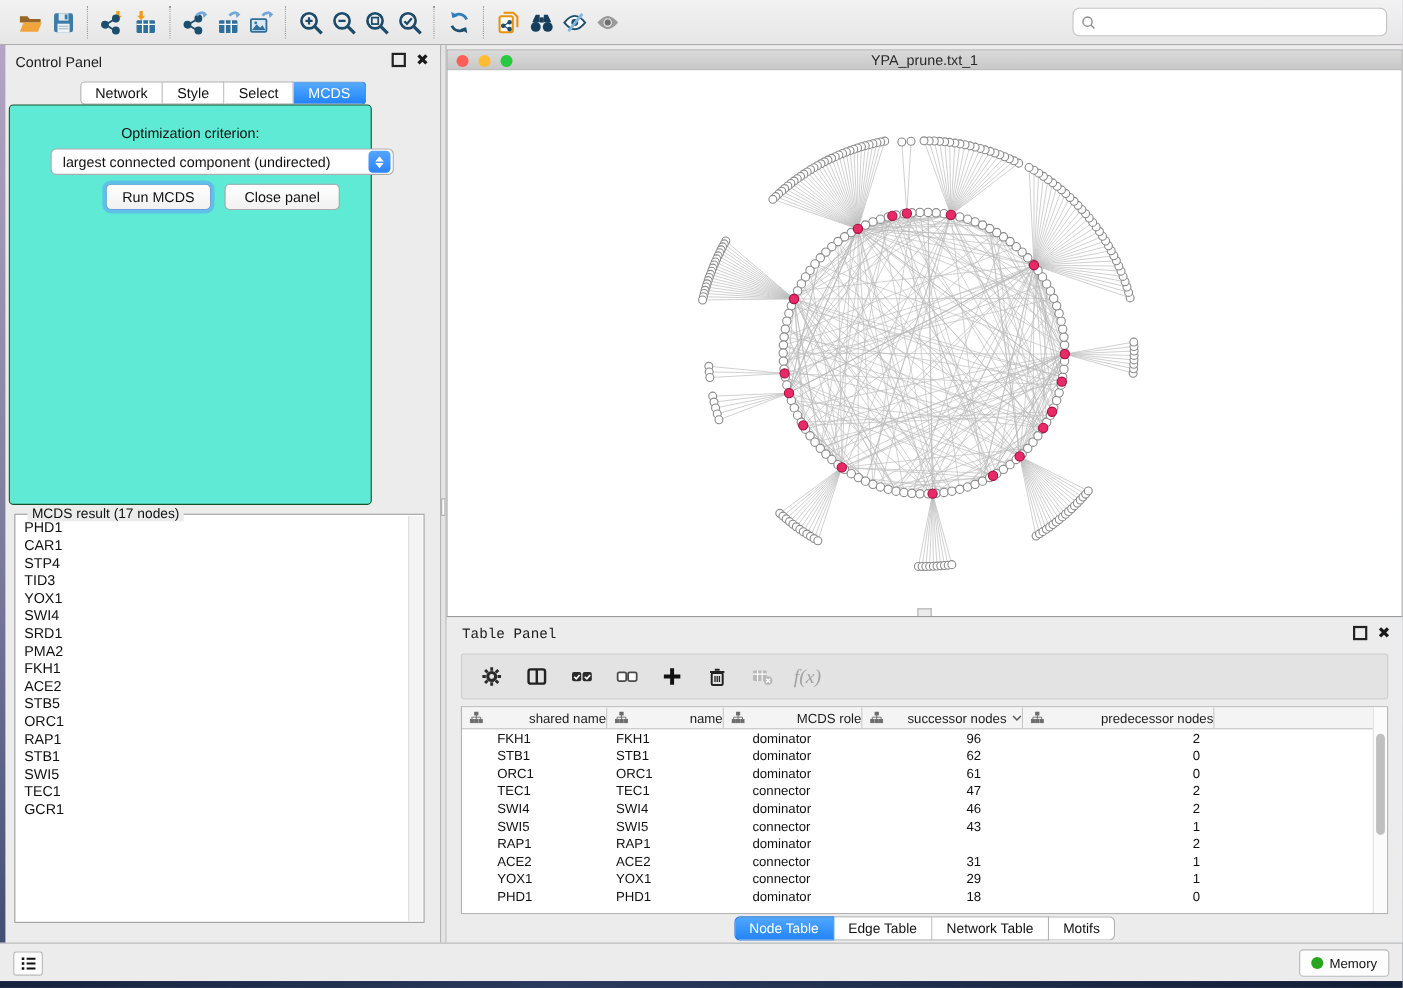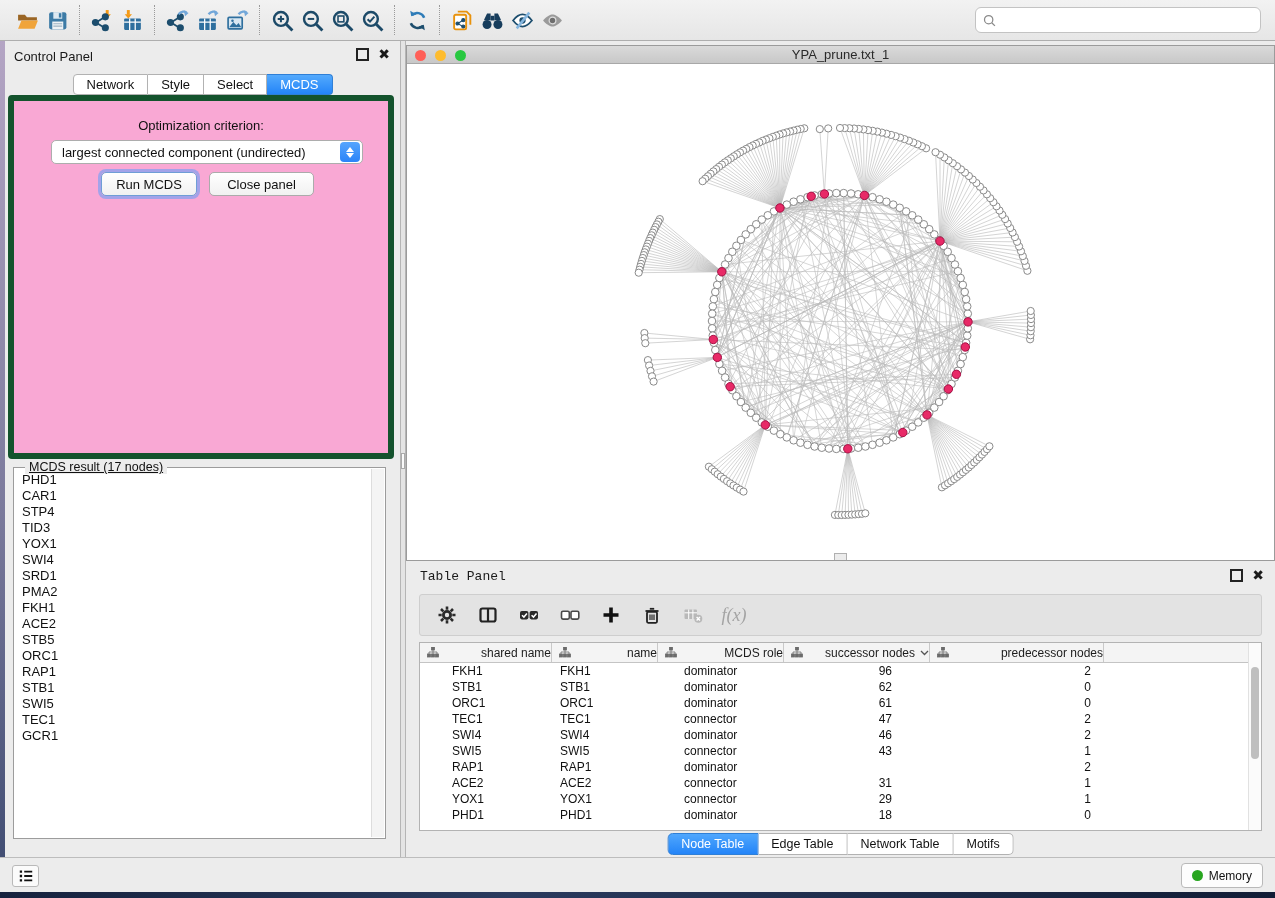--- a/index.html
+++ b/index.html
@@ -33,8 +33,8 @@
   .tab:first-child { border-left:1px solid #b2b2b2; border-radius:4px 0 0 4px; }
   .tab:last-child { border-radius:0 4px 4px 0; }
   .tab.sel { background:linear-gradient(180deg,#54aafd,#2384f8); border-color:#2f7fd6; color:#fff; }
-  .tabcontent { position:absolute; left:3px; top:54px; width:386px; height:364px; background:#f9a8d4;
-                border:6px solid #14532d; border-radius:4px; }
+  .tabcontent { position:absolute; left:3px; top:54px; width:330px; height:364px; background:#5eead4;
+                border:1px solid #14532d; border-radius:4px; }
   .optlabel { position:absolute; top:17px; width:100%; text-align:center; font-size:13px; }
   .combo { position:absolute; left:37px; top:39px; width:312px; height:24px; background:#fff; border:1px solid #adadad;
            border-radius:5px; display:flex; align-items:center; }

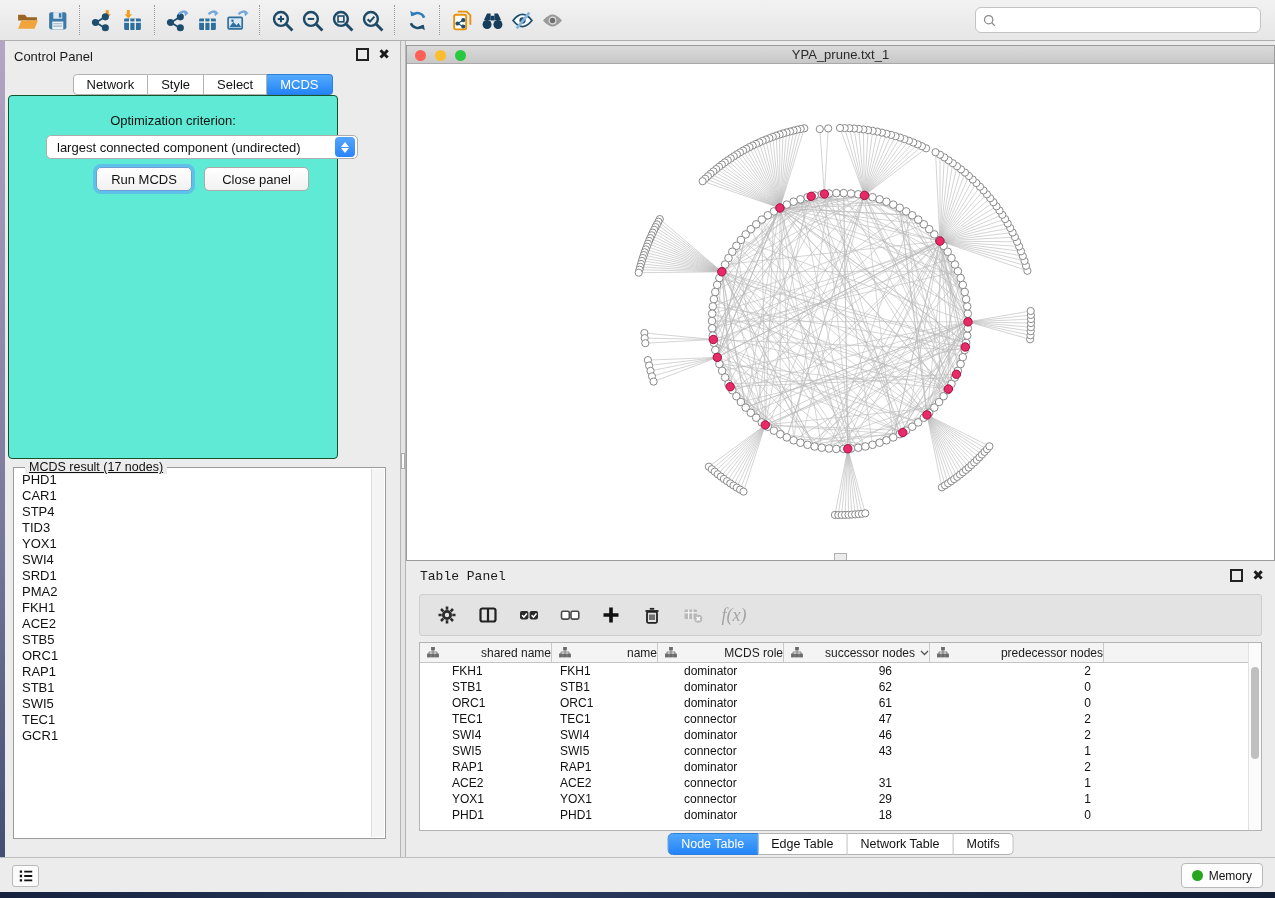--- a/index.html
+++ b/index.html
@@ -48,7 +48,7 @@
   .pushbtn.focus { box-shadow:0 0 0 3px rgba(92,158,250,.55); border-color:#6f9ed6; }
   .mcds-box { position:absolute; left:8px; top:426px; width:373px; height:372px; background:#fff;
               border:1px solid #9c9c9c; }
-  .mcds-legend { position:absolute; left:11px; top:-8px; background:#ececec; padding:0 4px; font-size:12.5px;text-decoration:underline; }
+  .mcds-legend { position:absolute; left:11px; top:-8px; background:#ececec; padding:0 4px; font-size:12.5px; }
   .mcds-list { position:absolute; left:1px; top:4px; bottom:1px; right:14px; overflow:hidden; }
   .mcds-list div { font-size:13px; line-height:16px; padding-left:7px; }
   .mcds-scroll { position:absolute; right:1px; top:1px; bottom:1px; width:13px; background:#f4f4f4; border-left:1px solid #ddd; }

